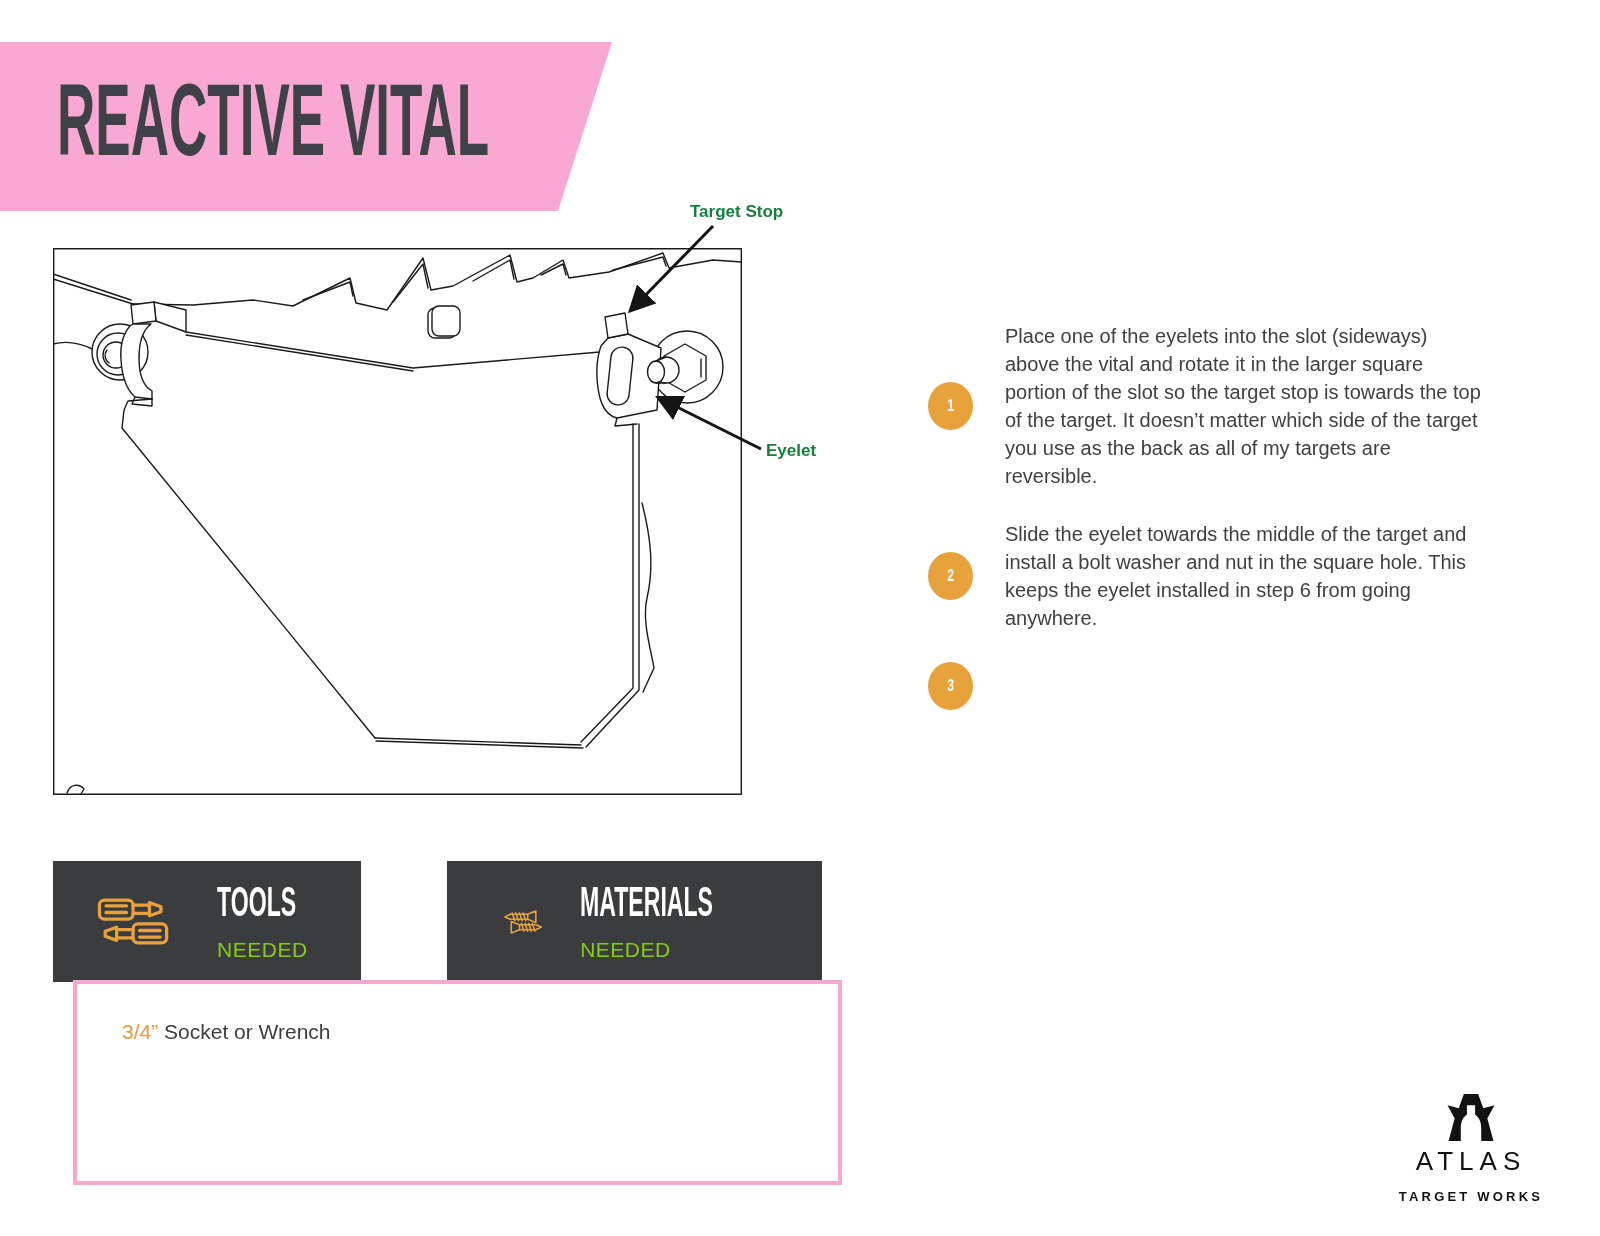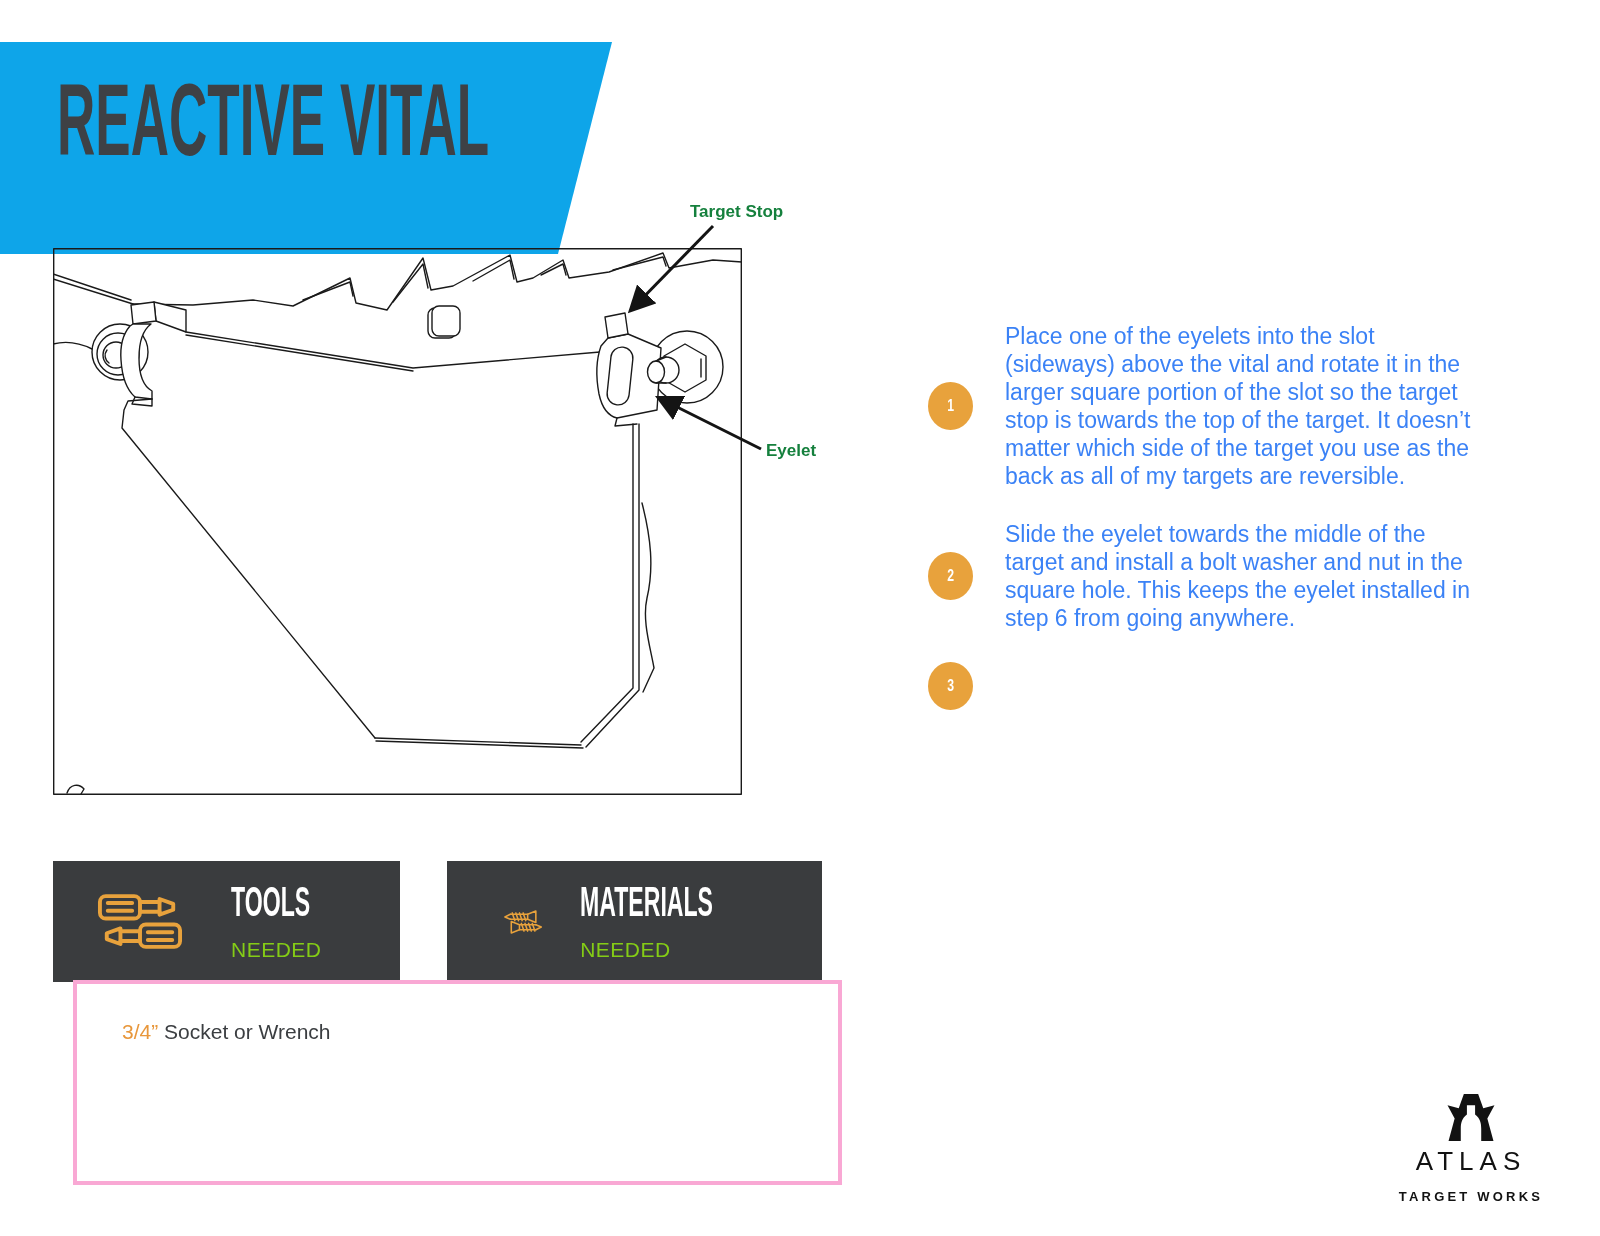--- a/index.html
+++ b/index.html
@@ -10,8 +10,8 @@
   }
   
   .banner{
-    position:absolute;left:0;top:42px;width:612px;height:212px;
-    background:#0ea5e9;
+    position:absolute;left:0;top:42px;width:612px;height:169px;
+    background:#f9a8d4;
     clip-path:polygon(0 0,100% 0,calc(100% - 54px) 100%,0 100%);
   }
   .banner-title{

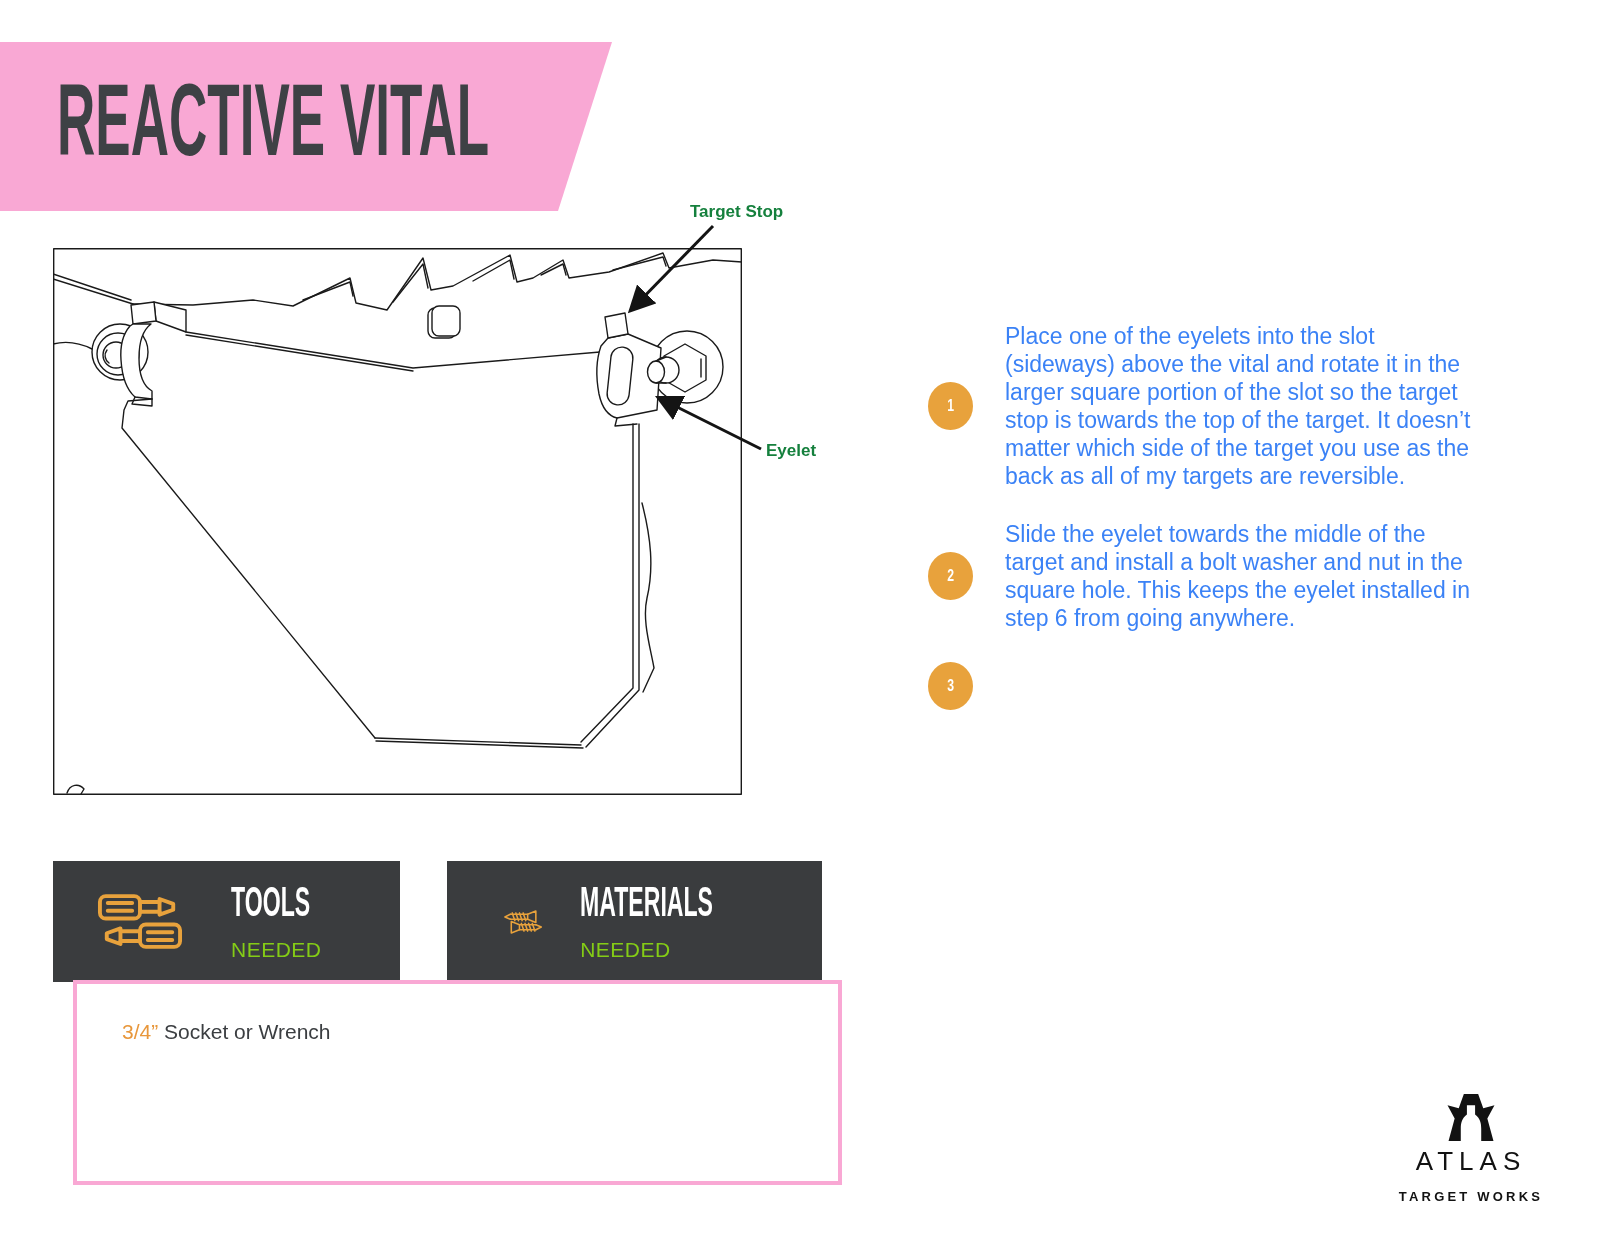--- a/index.html
+++ b/index.html
@@ -41,7 +41,7 @@
     transform:scaleX(0.72);
   }
   .step-text{
-    width:478px;font-size:23px;line-height:28px;color:#3b82f6;margin:0;
+    width:478px;font-size:20px;line-height:28px;color:#404040;margin:0;
   }
   
   .panel{

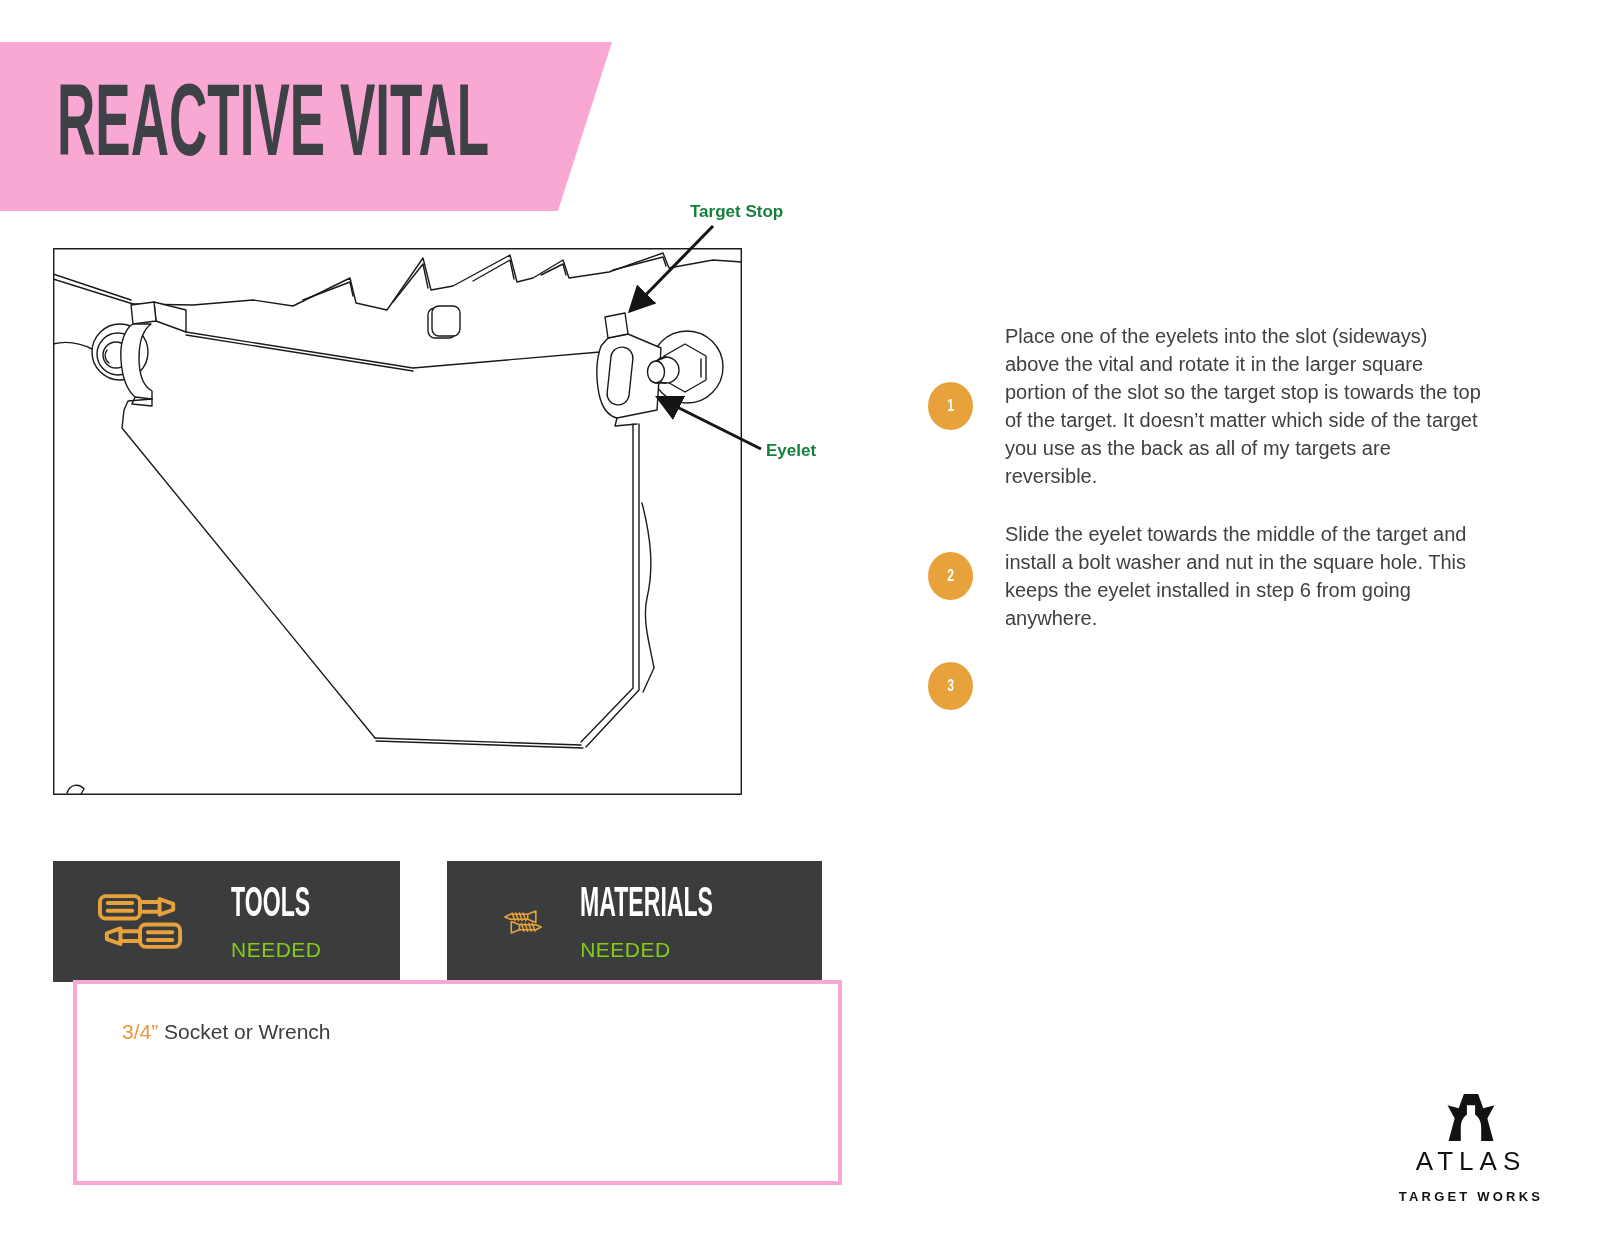--- a/index.html
+++ b/index.html
@@ -48,7 +48,7 @@
     position:absolute;top:861px;height:121px;background:#3A3C3E;
     display:flex;align-items:center;
   }
-  .panel-tools{left:53px;width:347px;padding-left:44px;box-sizing:border-box;}
+  .panel-tools{left:53px;width:308px;padding-left:44px;box-sizing:border-box;}
   .panel-materials{left:447px;width:375px;padding-left:57px;box-sizing:border-box;}
   .panel-label-tools{margin-left:48px;}
   .panel-label-materials{margin-left:37px;}

